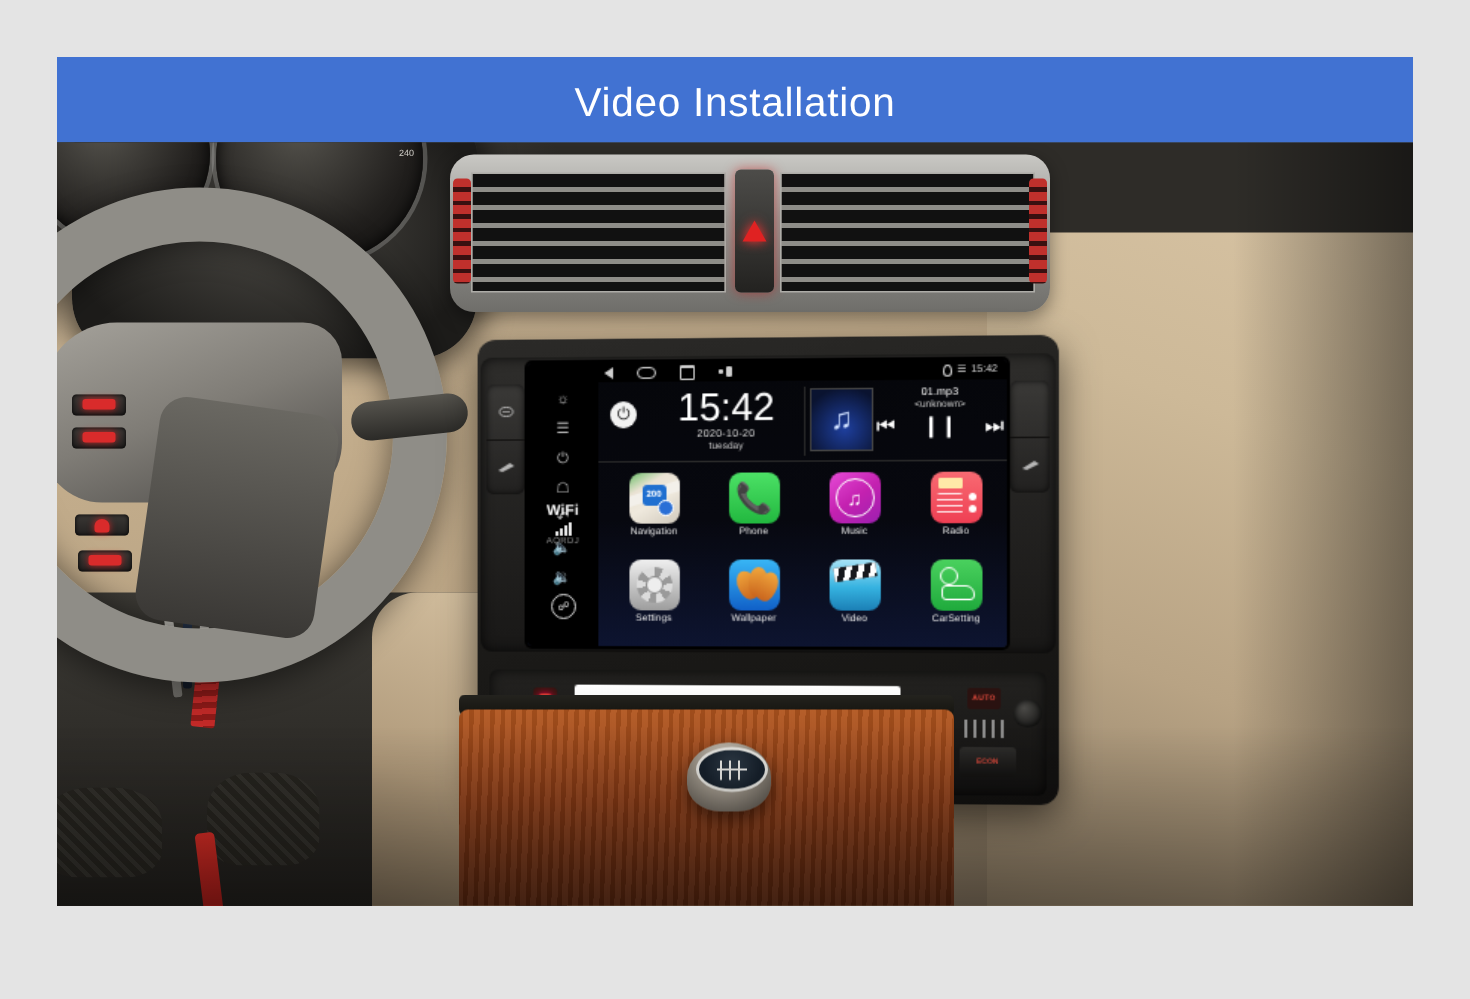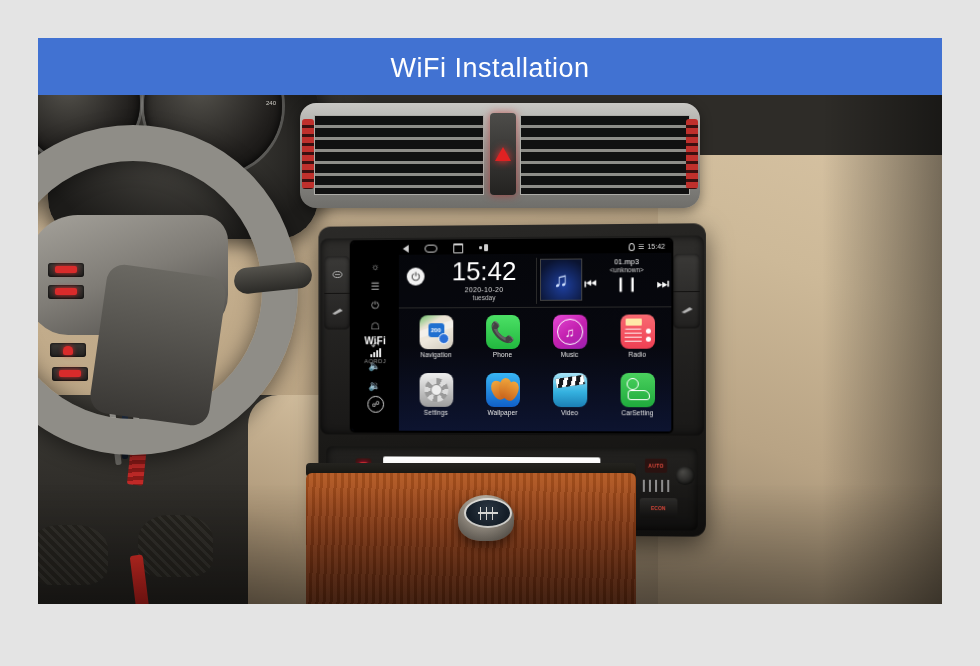--- a/index.html
+++ b/index.html
@@ -467,7 +467,7 @@
 <div class="page">
 
   <div class="banner">
-    <div class="banner-title">WiFi Installation</div>
+    <div class="banner-title">Video Installation</div>
   </div>
 
   <div class="photo">

